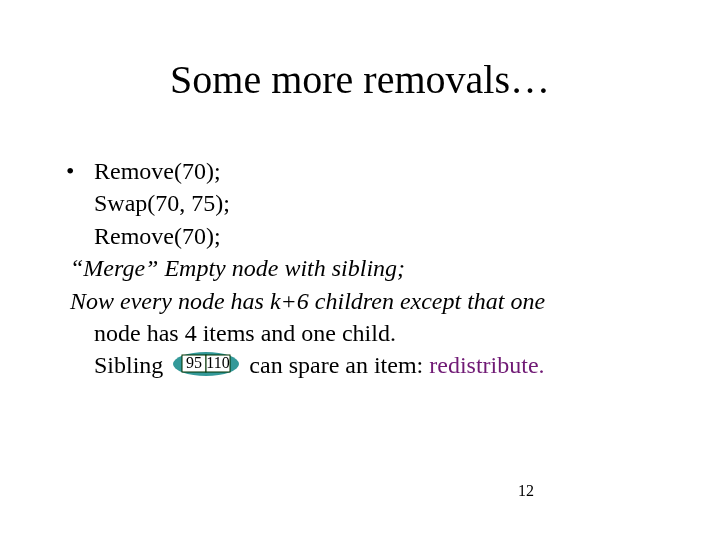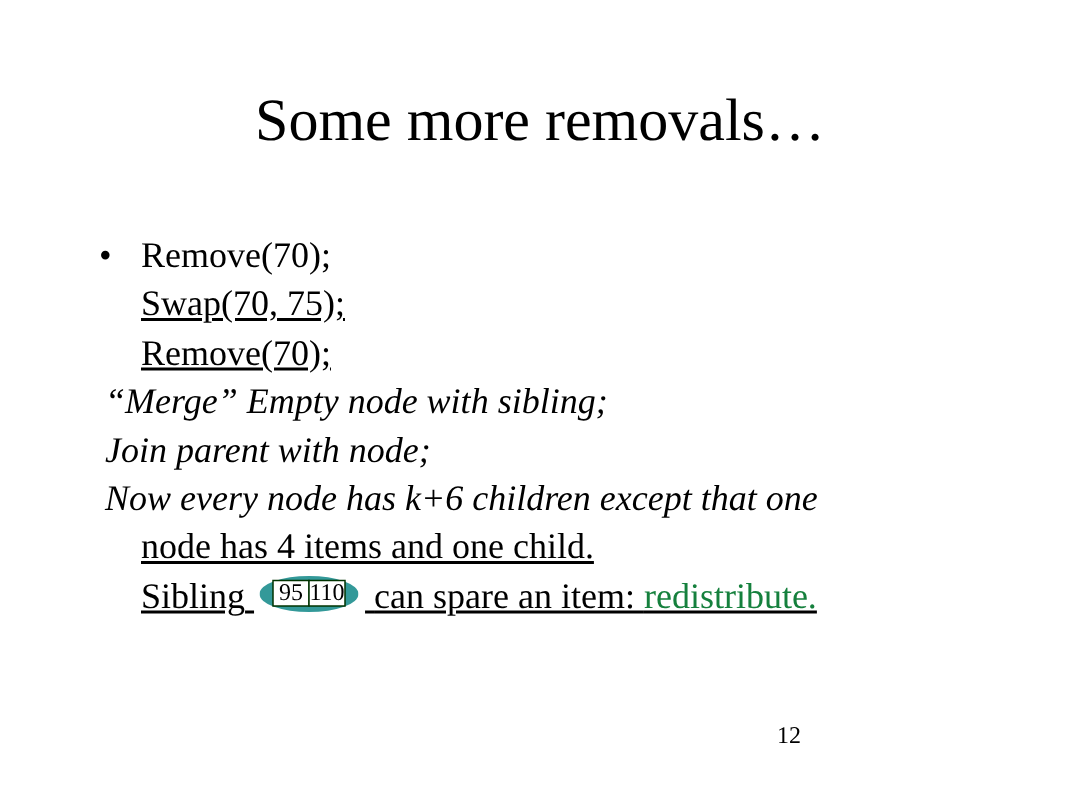--- a/index.html
+++ b/index.html
@@ -46,7 +46,6 @@
   }
   .indent {
     padding-left: 30px;
-    text-decoration: underline;
   }
   .indent-sm {
     padding-left: 6px;

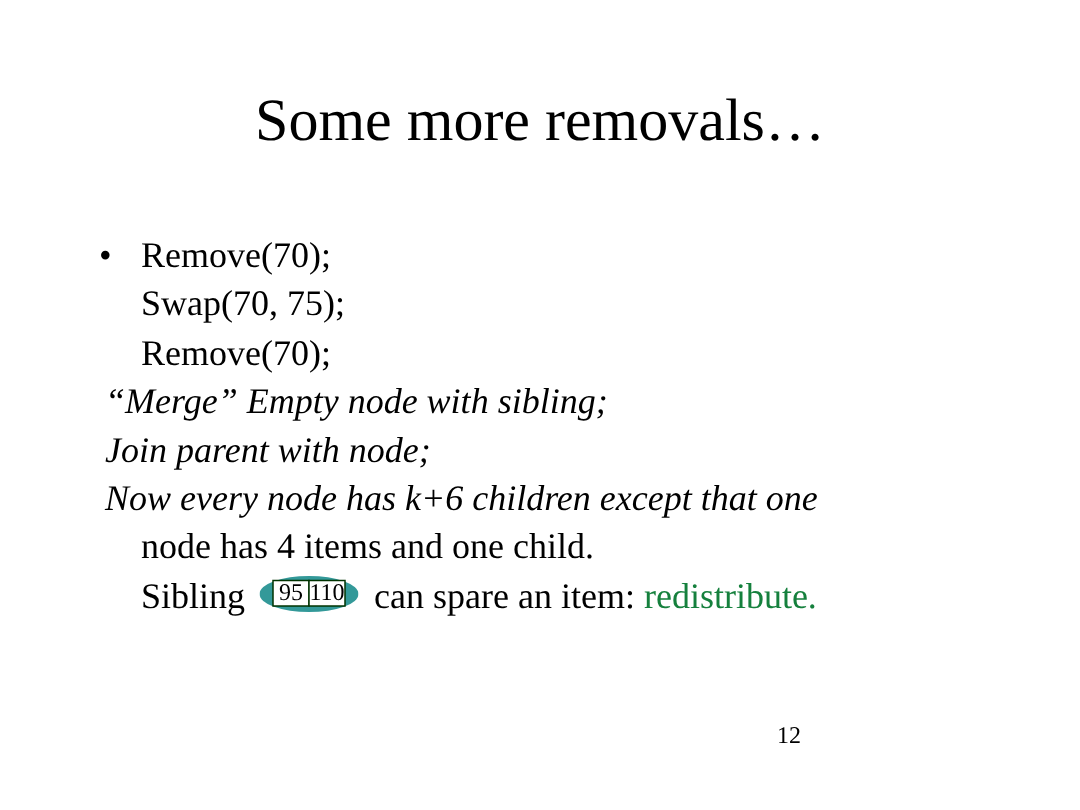--- a/index.html
+++ b/index.html
@@ -99,7 +99,6 @@
 
     <div class="indent-sm">“Merge” Empty node with sibling;</div>
 
-    <div class="indent-sm">Join parent with node;</div>
 
     <div class="indent-sm">Now every node has k+6 children except that one</div>
     <div class="indent">node has 4 items and one child.</div>

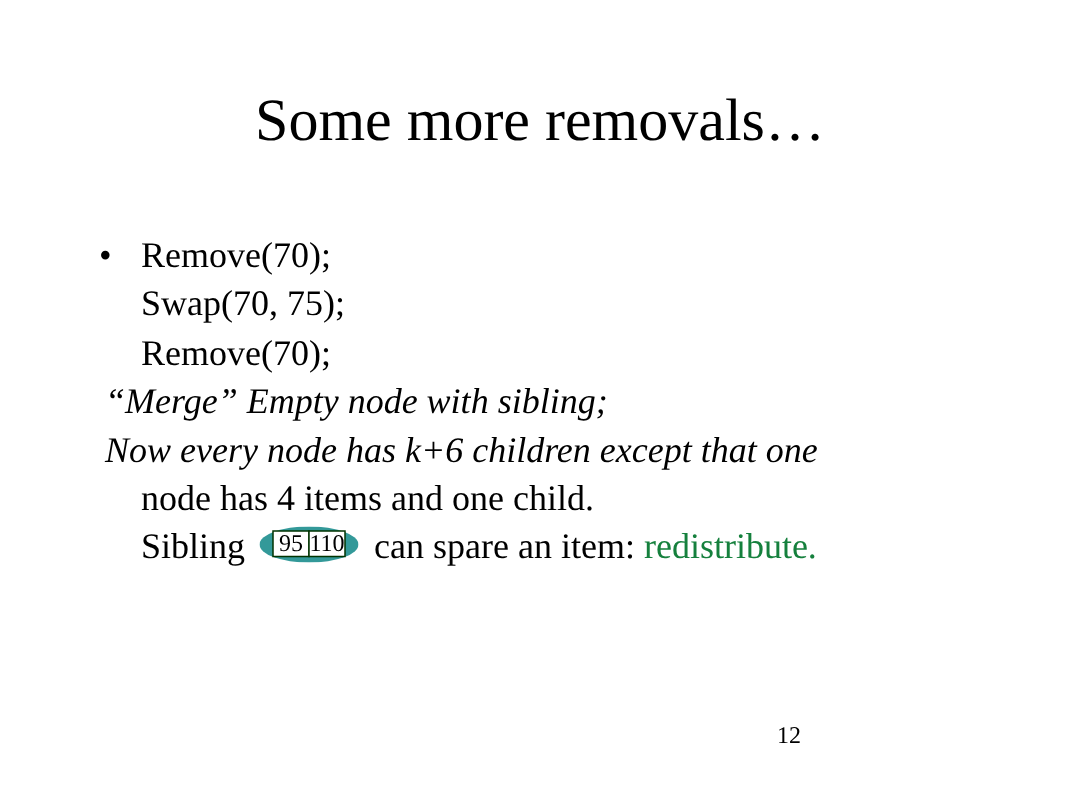--- a/index.html
+++ b/index.html
@@ -70,7 +70,7 @@
     fill: #000;
   }
   .red {
-    color: #15803d;
+    color: #701a75;
   }
   .page-num {
     position: absolute;

